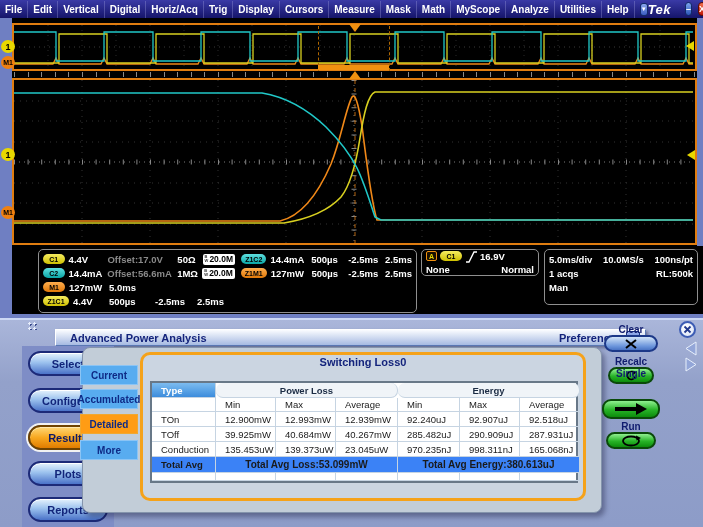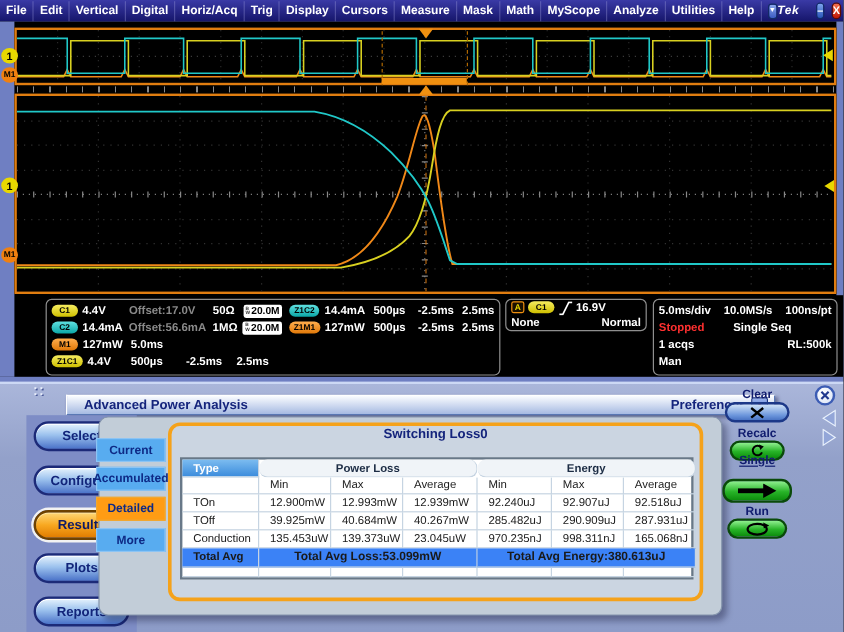--- a/index.html
+++ b/index.html
@@ -15,7 +15,7 @@
     background:linear-gradient(#8aa6ec,#3b5cc2);display:flex;align-items:center;justify-content:center;}
   .menu-drop span{color:#fff;font-size:6px;line-height:6px;}
   .mb-spacer{flex:1;}
-  .tek-logo{color:#fff;font-weight:bold;font-style:italic;font-size:10px;margin-right:14px;letter-spacing:.5px;}
+  .tek-logo{color:#fff;font-weight:bold;font-style:italic;font-size:13px;margin-right:14px;letter-spacing:.5px;}
   .win-btn{width:22px;height:14px;border-radius:4px;margin-right:6px;display:flex;align-items:center;
     justify-content:center;color:#fff;font-size:9px;font-weight:bold;line-height:12px;}
   .win-min{background:linear-gradient(#7da4ee,#2a55b8);border:1px solid #102a66;}

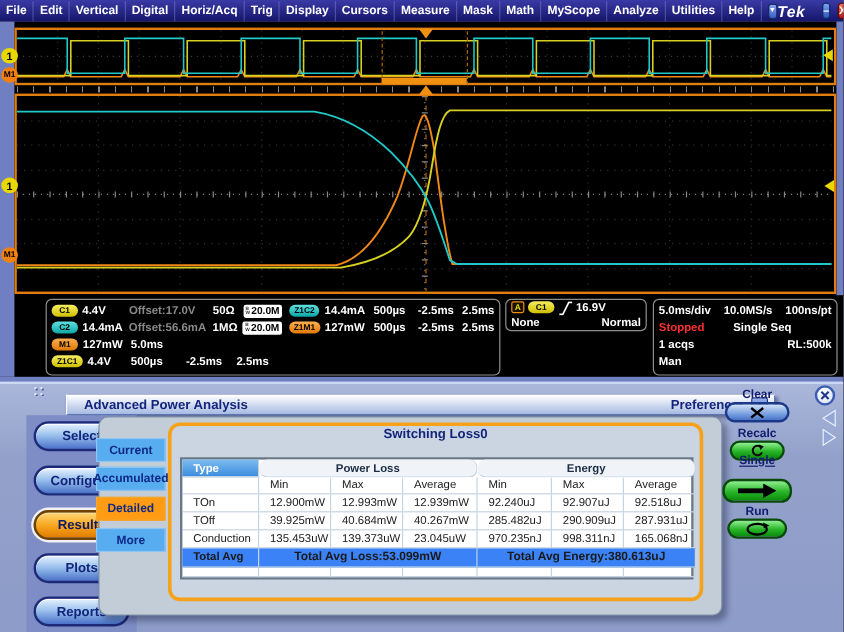--- a/index.html
+++ b/index.html
@@ -243,7 +243,7 @@
     </div>
   </div>
 
-  <div class="rbox" style="left:544px;top:249px;width:154px;height:64px;">
+  <div class="rbox" style="left:544px;top:249px;width:154px;height:56px;">
     <div class="rrow" style="justify-content:space-between;">
       <span>5.0ms/div</span>
       <span>10.0MS/s</span>

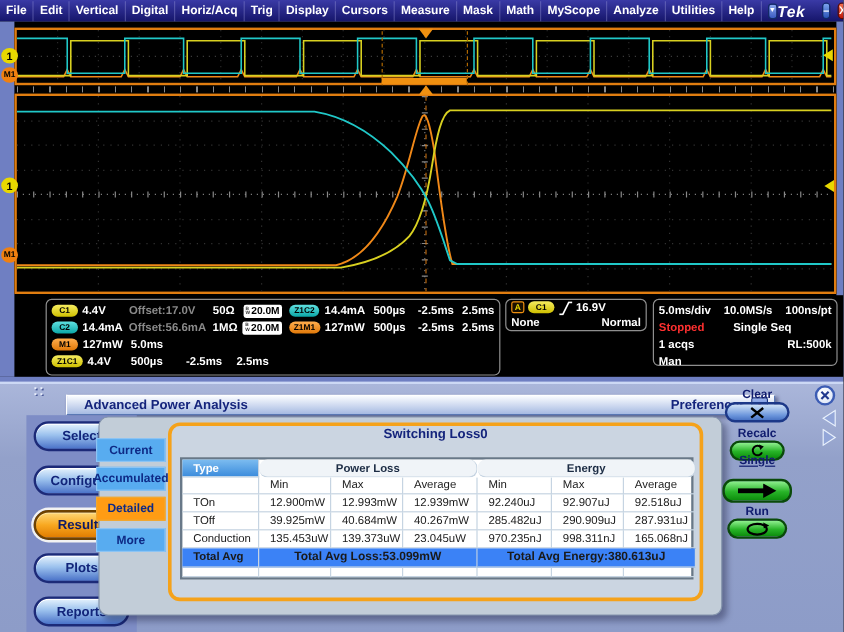--- a/index.html
+++ b/index.html
@@ -249,10 +249,6 @@
       <span>10.0MS/s</span>
       <span>100ns/pt</span>
     </div>
-    <div class="rrow">
-      <span class="red-txt" style="width:62px;">Stopped</span>
-      <span>Single Seq</span>
-    </div>
     <div class="rrow" style="justify-content:space-between;">
       <span>1 acqs</span>
       <span>RL:500k</span>

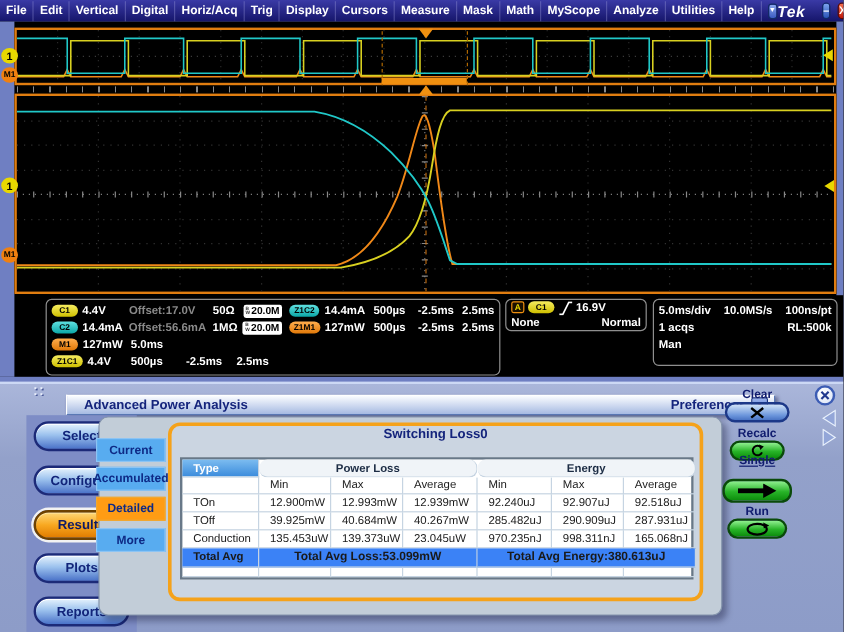--- a/index.html
+++ b/index.html
@@ -350,7 +350,7 @@
     </svg>
   </div>
 
-  <div class="act-label" style="top:379px;text-decoration:underline;">Single</div>
+  <div class="act-label" style="top:368px;">Single</div>
   <div class="act-btn act-green" style="left:602px;top:399px;width:58px;height:20px;">
     <svg width="34" height="12" viewBox="0 0 34 12">
       <rect x="1" y="4" width="22" height="4" fill="#000"></rect>

